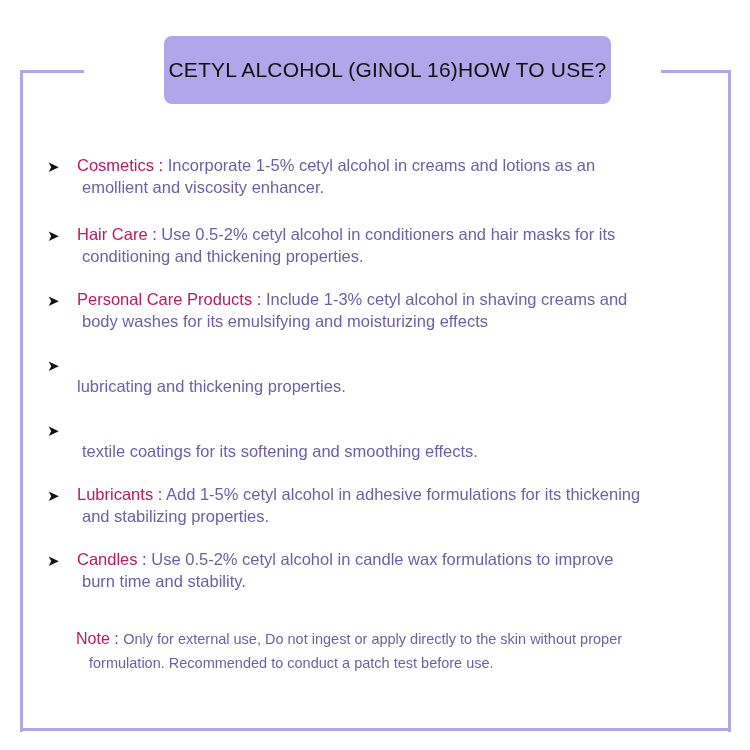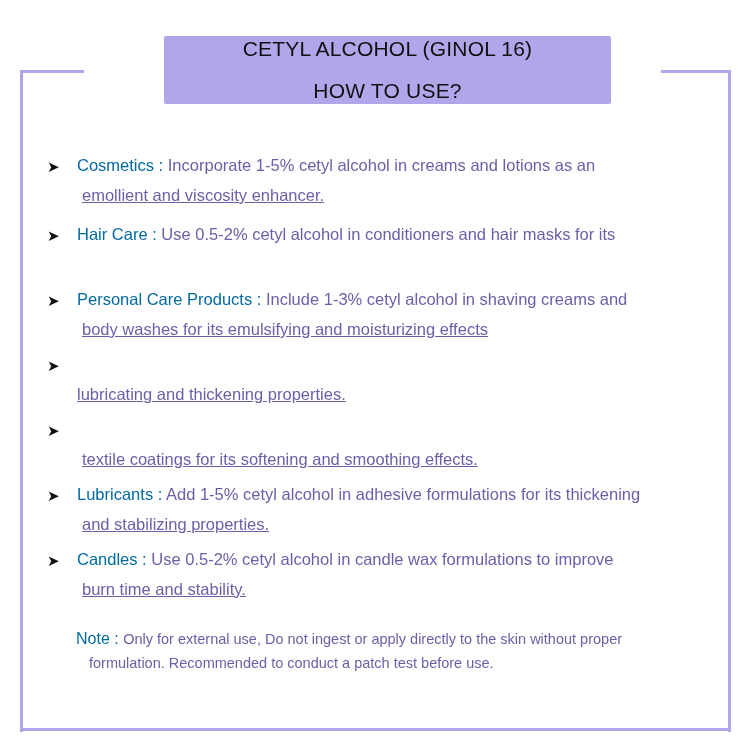--- a/index.html
+++ b/index.html
@@ -10,8 +10,8 @@
     .frame-line { position: absolute; background: #b1a6ea; }
     .title-box {
       position: absolute; left: 164px; top: 36px; width: 447px; height: 68px;
-      background: #b1a6ea; border-radius: 2px;
-      display: flex; flex-direction: column; align-items: center; justify-content: space-between;
+      background: #b1a6ea; border-radius: 8px;
+      display: flex; flex-direction: row; align-items: center; justify-content: center;
       color: #111111; font-size: 21px; line-height: 26px; letter-spacing: 0.2px;
     }
     .items { position: absolute; left: 47px; top: 154px; width: 690px; }

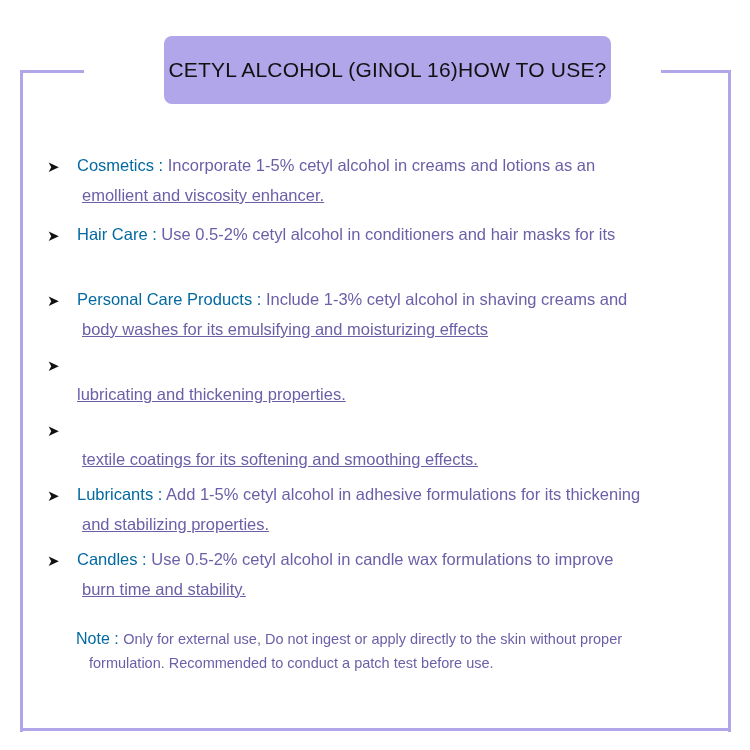--- a/index.html
+++ b/index.html
@@ -25,7 +25,7 @@
     .line1 { top: 0; left: 30px; }
     .line2 { top: 30px; left: 35px; text-decoration: underline; }
     .line2.no-indent { left: 30px; }
-    .label { color: #0369a1; }
+    .label { color: #be185d; }
     .note { position: absolute; left: 76px; top: 628px; width: 660px; }
     .note .n1, .note .n2 {
       position: absolute; white-space: nowrap; font-size: 14.5px; line-height: 22px; color: #6b5fa8;

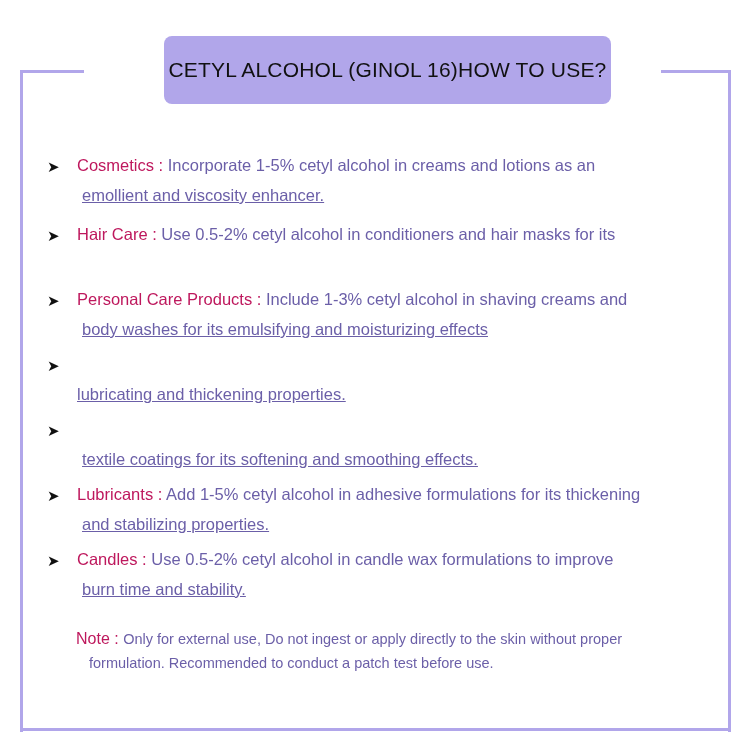--- a/index.html
+++ b/index.html
@@ -23,7 +23,7 @@
       position: absolute; white-space: nowrap; font-size: 16.5px; line-height: 22px; color: #6b5fa8;
     }
     .line1 { top: 0; left: 30px; }
-    .line2 { top: 30px; left: 35px; text-decoration: underline; }
+    .line2 { top: 22px; left: 35px; }
     .line2.no-indent { left: 30px; }
     .label { color: #be185d; }
     .note { position: absolute; left: 76px; top: 628px; width: 660px; }

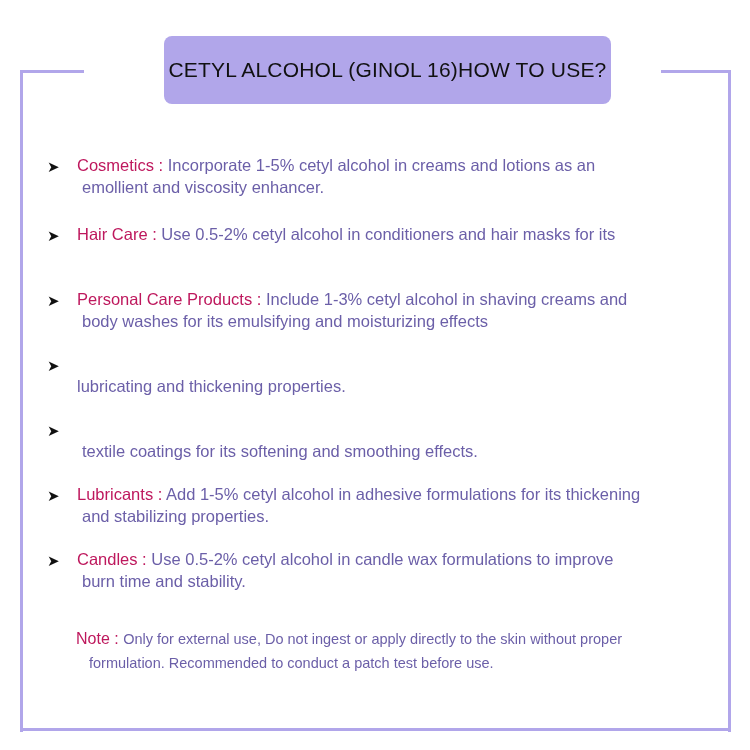--- a/index.html
+++ b/index.html
@@ -57,6 +57,7 @@
   <div class="item" style="height:65px;margin-top:4px;">
     <span class="bullet">➤</span>
     <div class="line1"><span class="label">Hair Care : </span><span>Use 0.5-2% cetyl alcohol in conditioners and hair masks for its</span></div>
+    <div class="line2">conditioning and thickening properties.</div>
   </div>
   <div class="item">
     <span class="bullet">➤</span>

